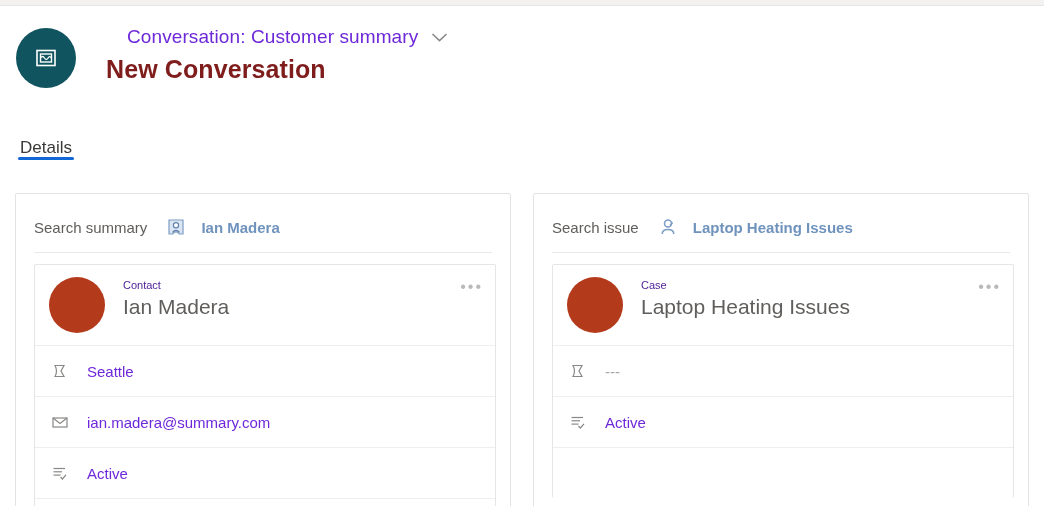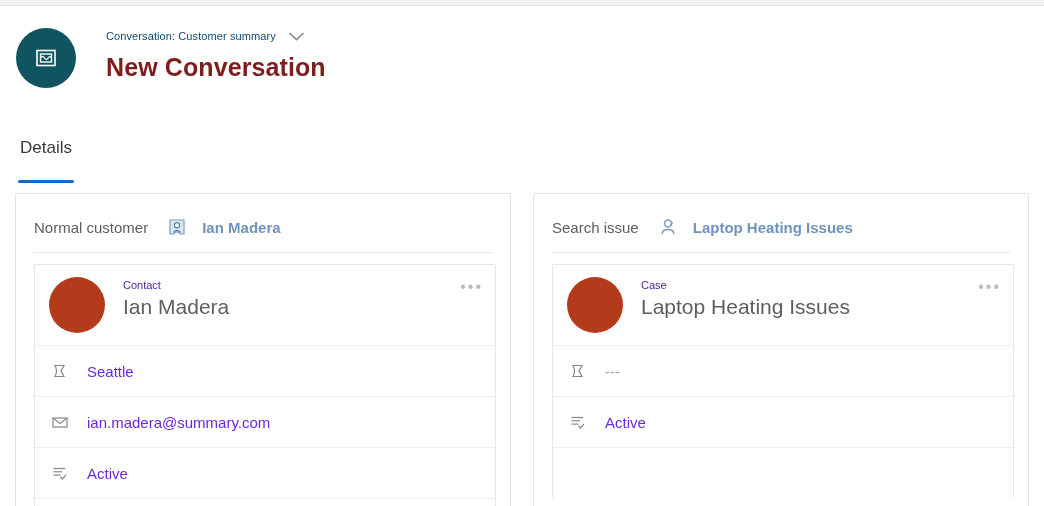--- a/index.html
+++ b/index.html
@@ -56,10 +56,11 @@
     align-items: center;
   }
   .header-subtitle {
-    font-size: 11px;
-    color: #0c4a6e;
+    font-size: 19px;
+    color: #6d28d9;
     letter-spacing: .1px;
     white-space: nowrap;
+    margin-left: 21px;
   }
   .chevron-btn {
     margin-left: 10px;

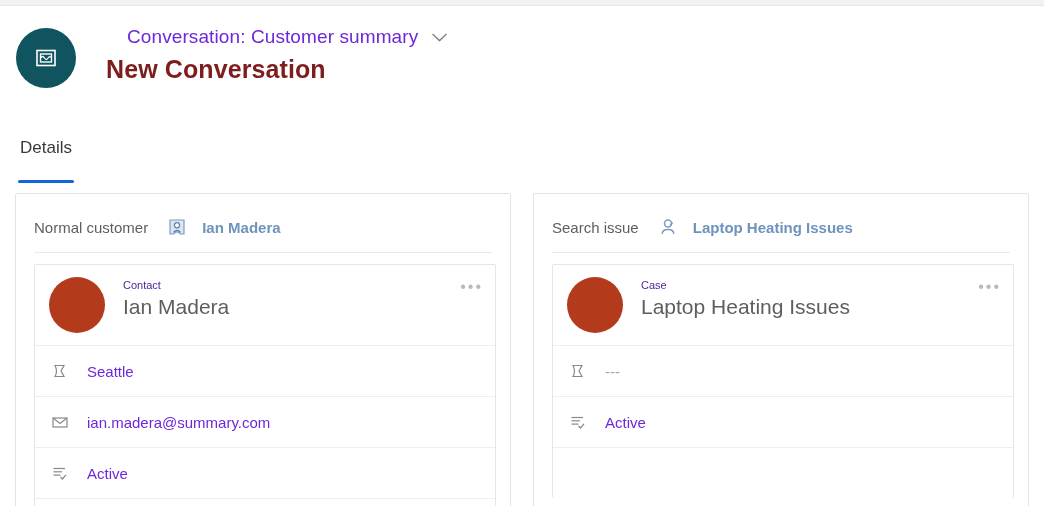--- a/index.html
+++ b/index.html
@@ -89,7 +89,7 @@
   }
   .tab {
     position: relative;
-    padding: 0 2px 25px 2px;
+    padding: 0 2px 2px 2px;
     font-size: 17px;
     color: #3b3a39;
     cursor: pointer;

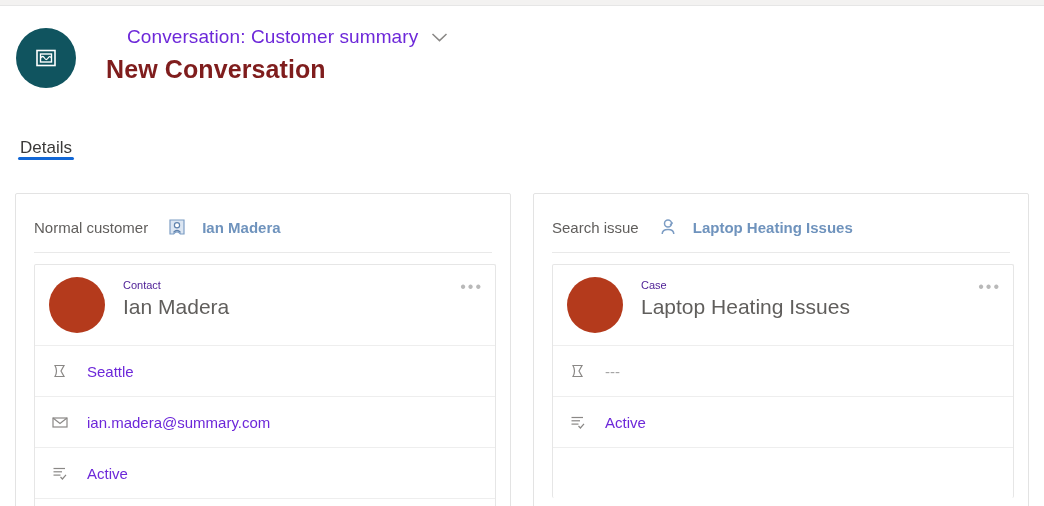--- a/index.html
+++ b/index.html
@@ -277,7 +277,7 @@
   <div class="outer-card">
 
     <div class="search-row">
-      <div class="search-label">Normal customer</div>
+      <div class="search-label">Search summary</div>
       <div class="search-entity-icon">
         <svg width="20" height="20" viewBox="0 0 20 20" aria-hidden="true">
           <path d="M3 3 H17 V17 H13.5 q-3.5 -4 -7 0 H3 Z" fill="#dce6f2" stroke="#7d9dc4" stroke-width="1.2"></path>

